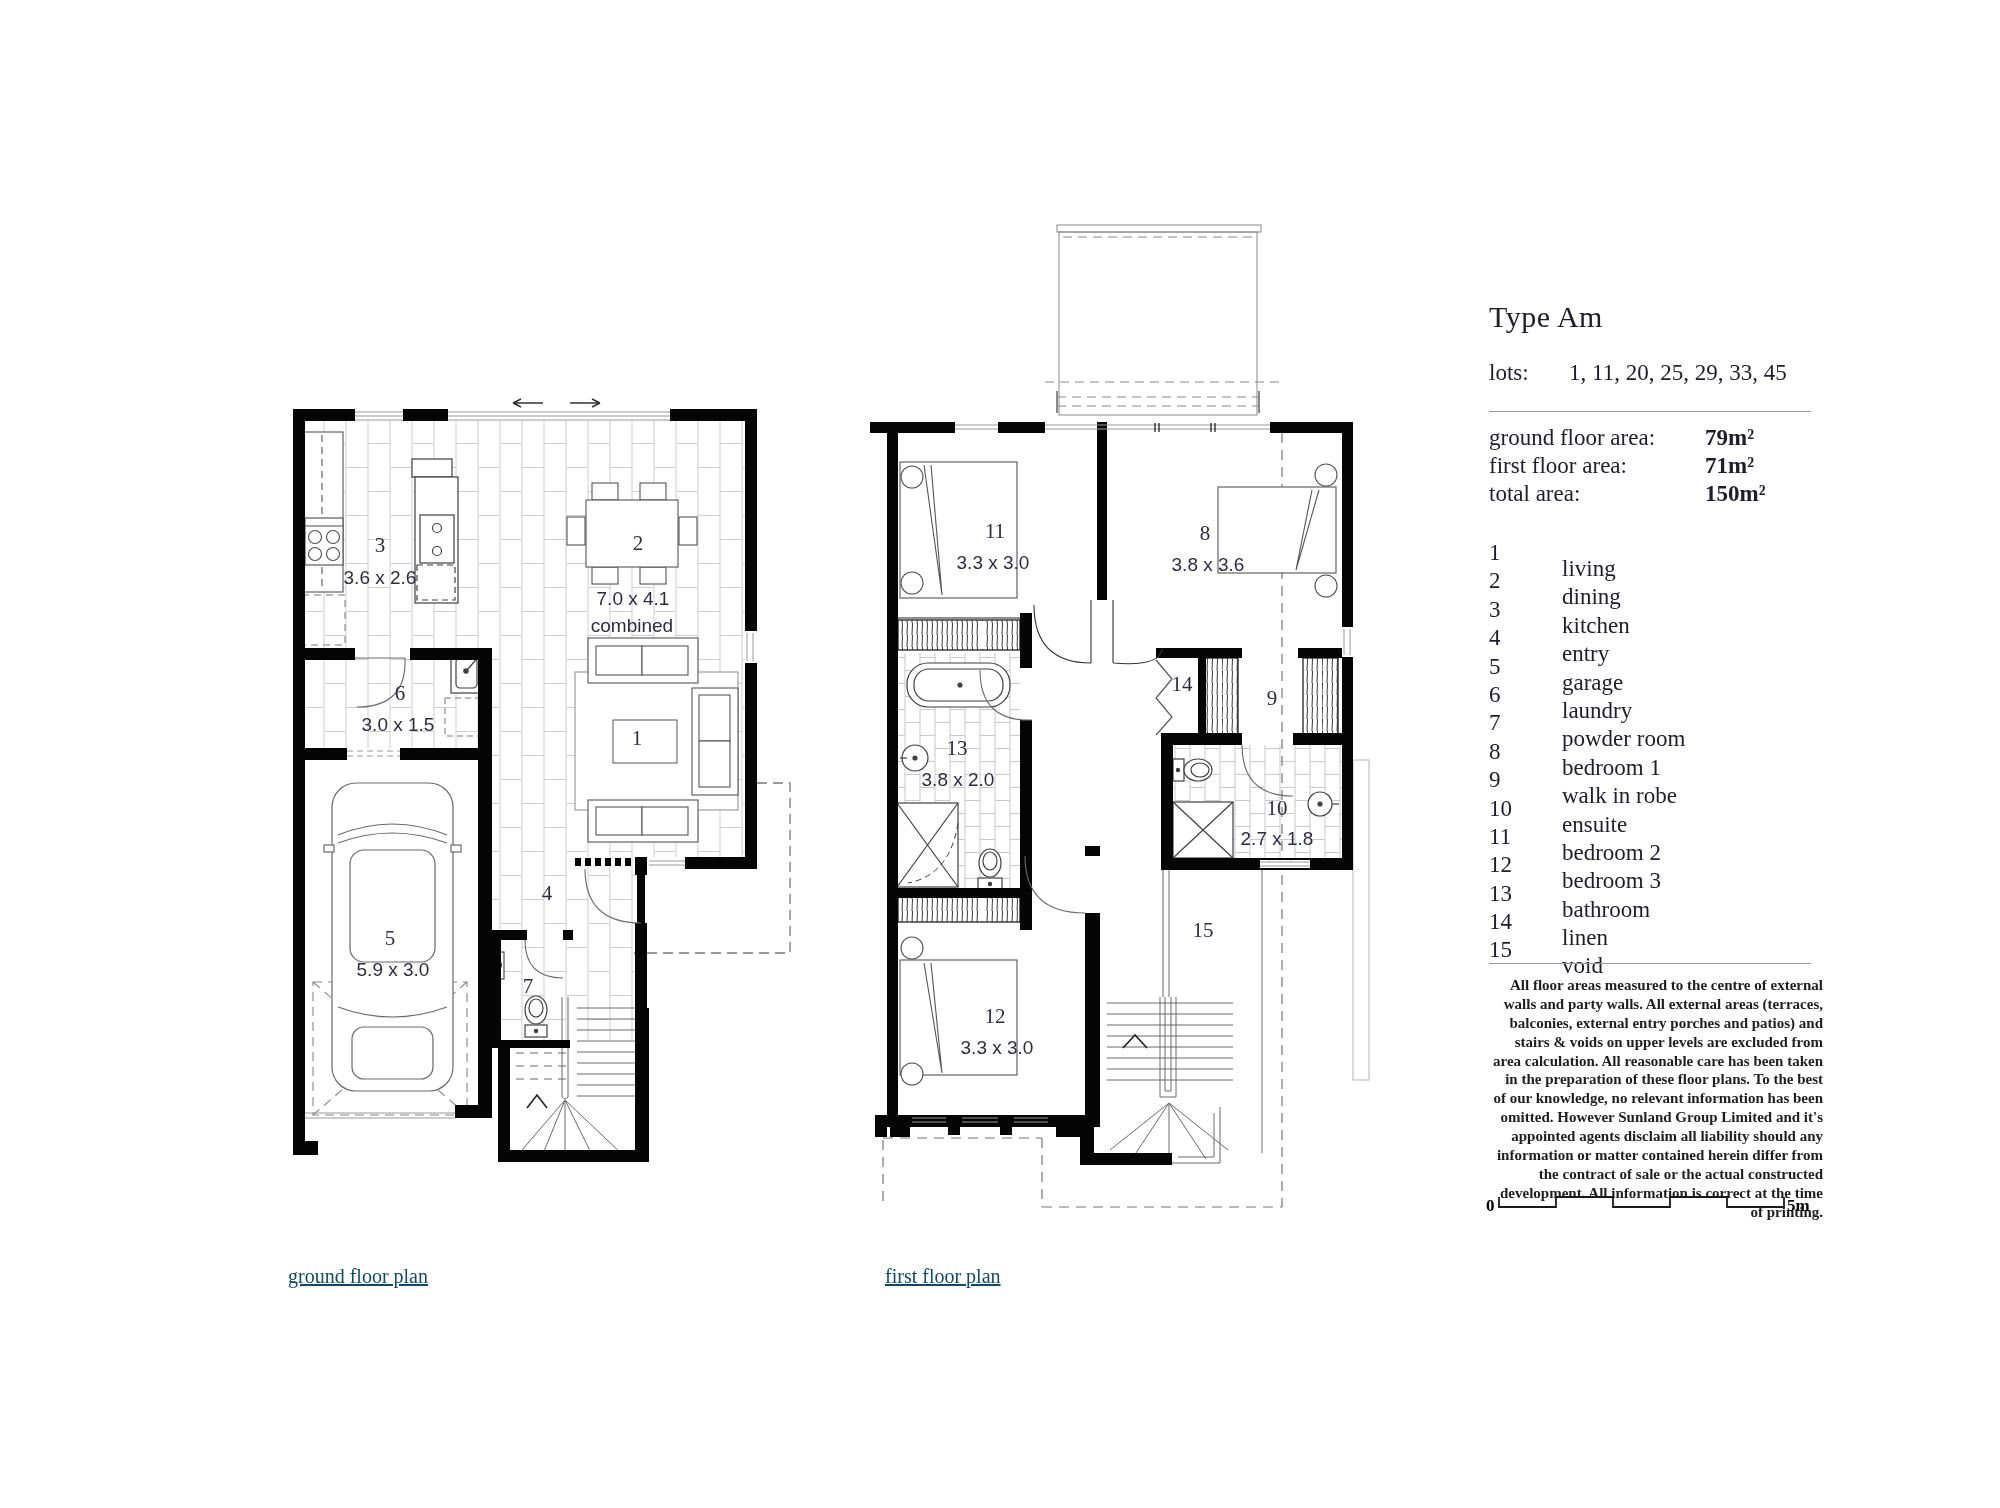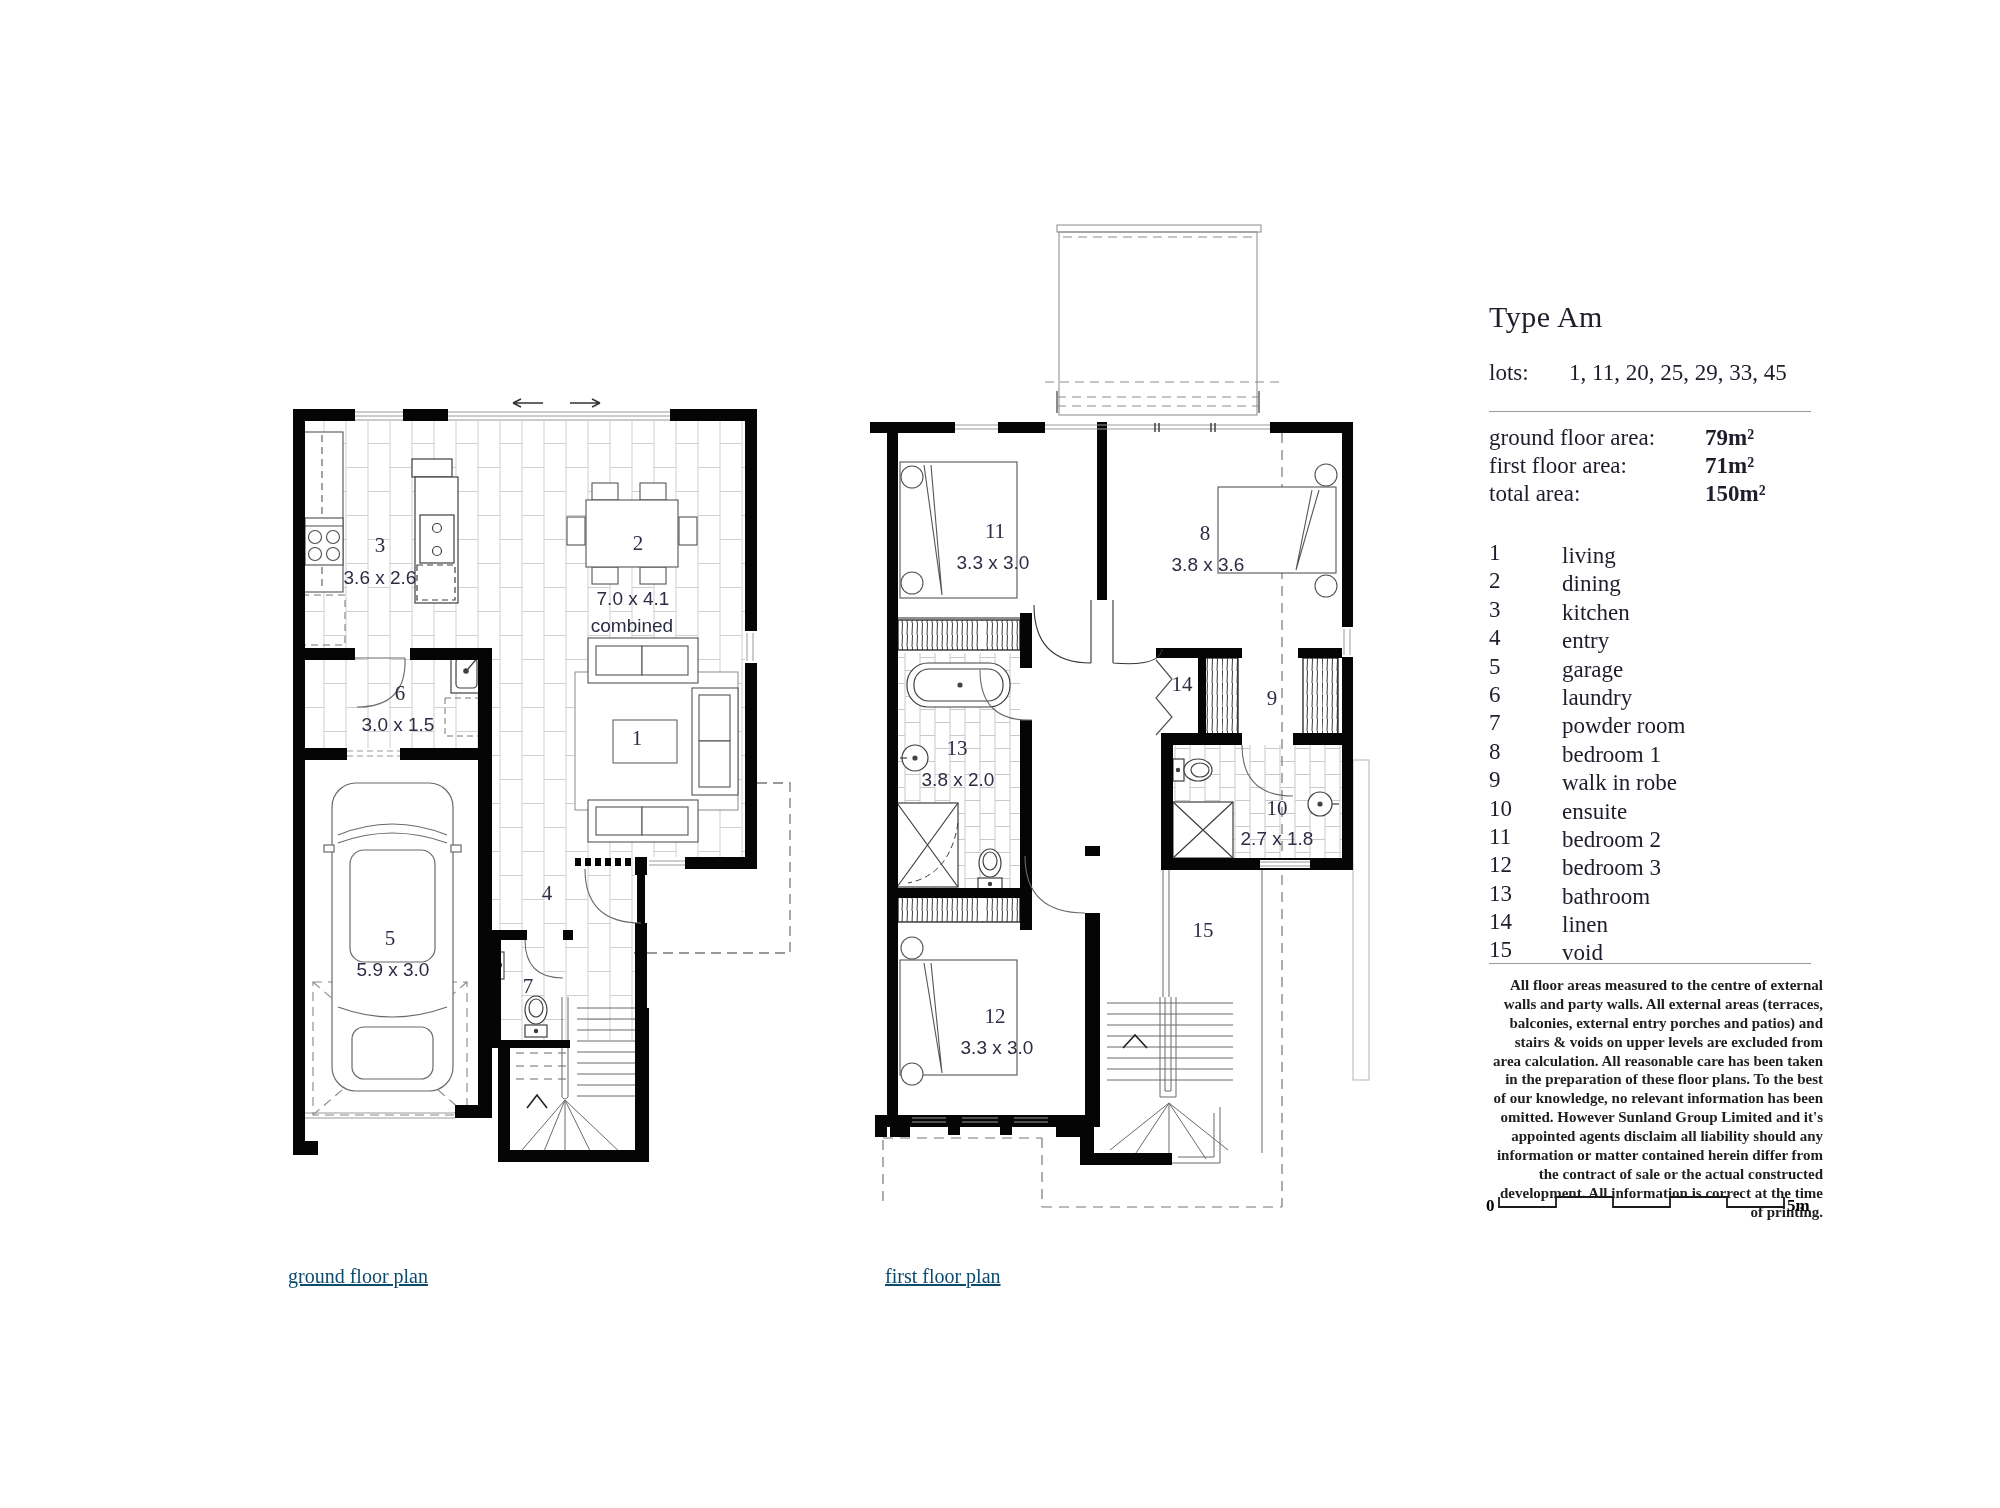--- a/index.html
+++ b/index.html
@@ -17,7 +17,7 @@
   .arow{position:relative;height:28px;font-size:23px;}
   .arow .val{position:absolute;left:216px;top:0;font-weight:bold;}
   .rrow{position:relative;height:28.4px;font-size:23px;}
-  .rrow .nm{position:absolute;left:73px;top:3px;text-align:right;}
+  .rrow .nm{position:absolute;left:73px;top:16px;text-align:right;}
   .disc{font-size:15px;font-weight:600;line-height:1.26;width:334px;color:#1e1e1e;text-align:right;}
   .scl{font-size:17px;font-weight:600;}
 </style>

